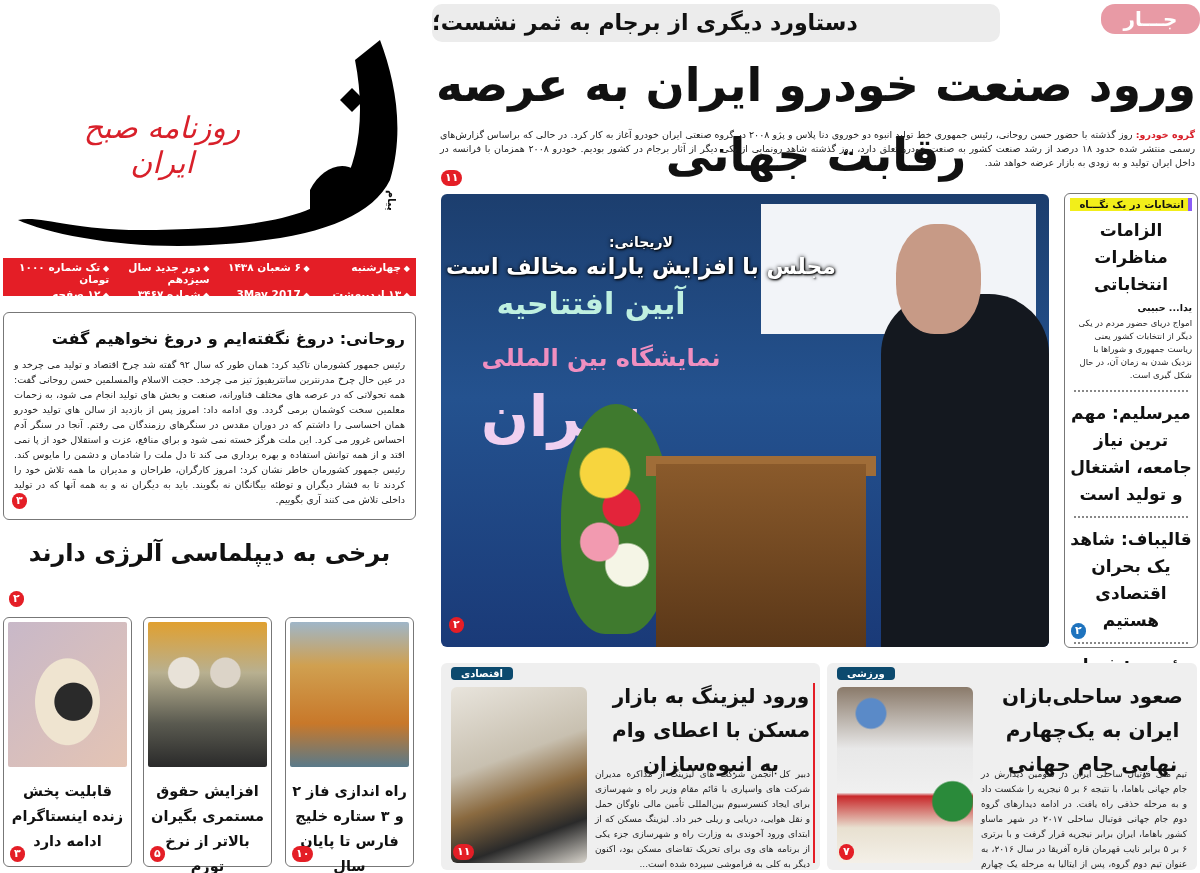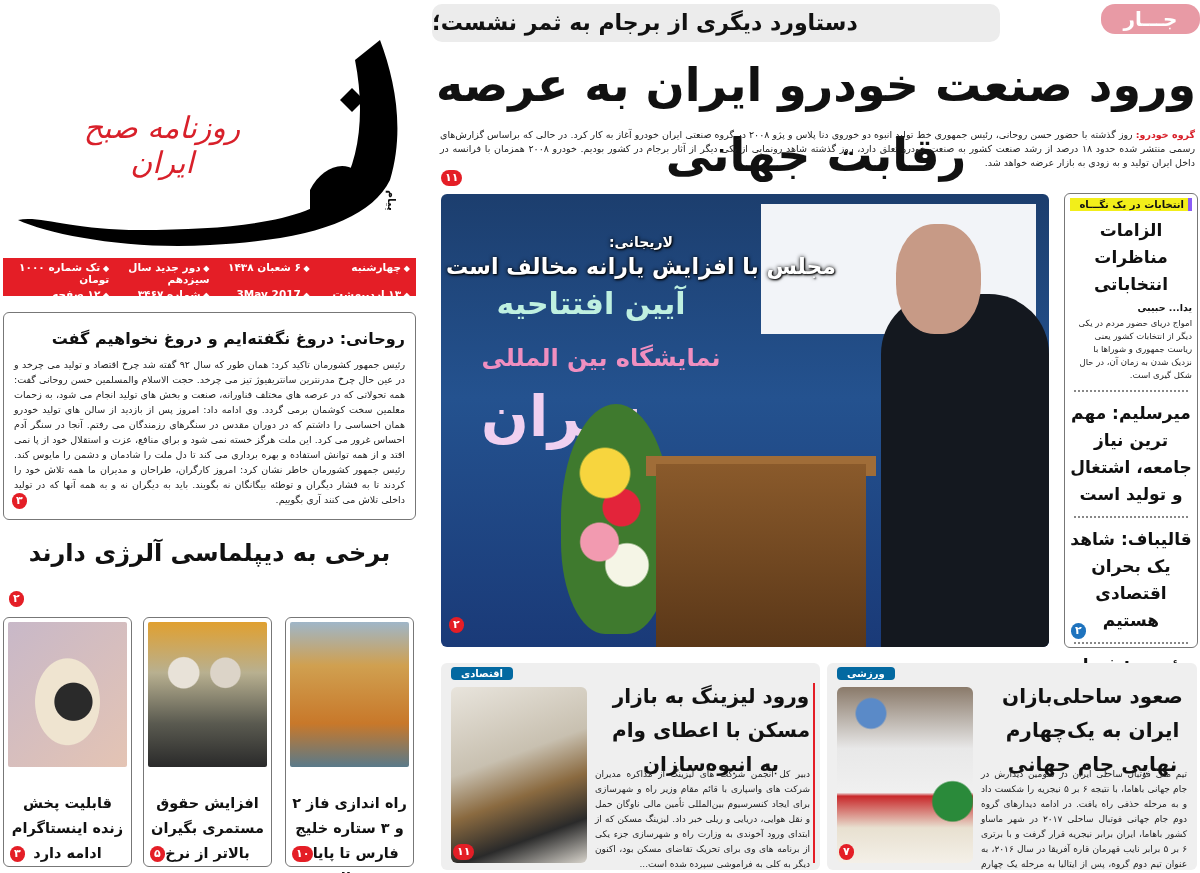--- a/index.html
+++ b/index.html
@@ -70,7 +70,7 @@
 
   
   .story { top: 663px; height: 207px; background: #efefef; border-radius: 6px; }
-  .story .tag { position: absolute; left: 10px; top: 4px; background: #0369a1; color: #fff; font-size: 10px; font-weight: bold; padding: 1px 10px; border-radius: 4px; }
+  .story .tag { position: absolute; left: 10px; top: 4px; background: #0c4a6e; color: #fff; font-size: 10px; font-weight: bold; padding: 1px 10px; border-radius: 4px; }
   .story .pic { position: absolute; left: 10px; top: 24px; width: 136px; height: 176px; border-radius: 6px; }
   .story h2 { position: absolute; left: 169px; right: 8px; top: 16px; direction: rtl; text-align: center; font-size: 20px; font-weight: 900; line-height: 34px; }
   .story p { position: absolute; left: 154px; right: 10px; top: 104px; direction: rtl; text-align: justify; font-size: 9px; line-height: 15px; color: #222; }

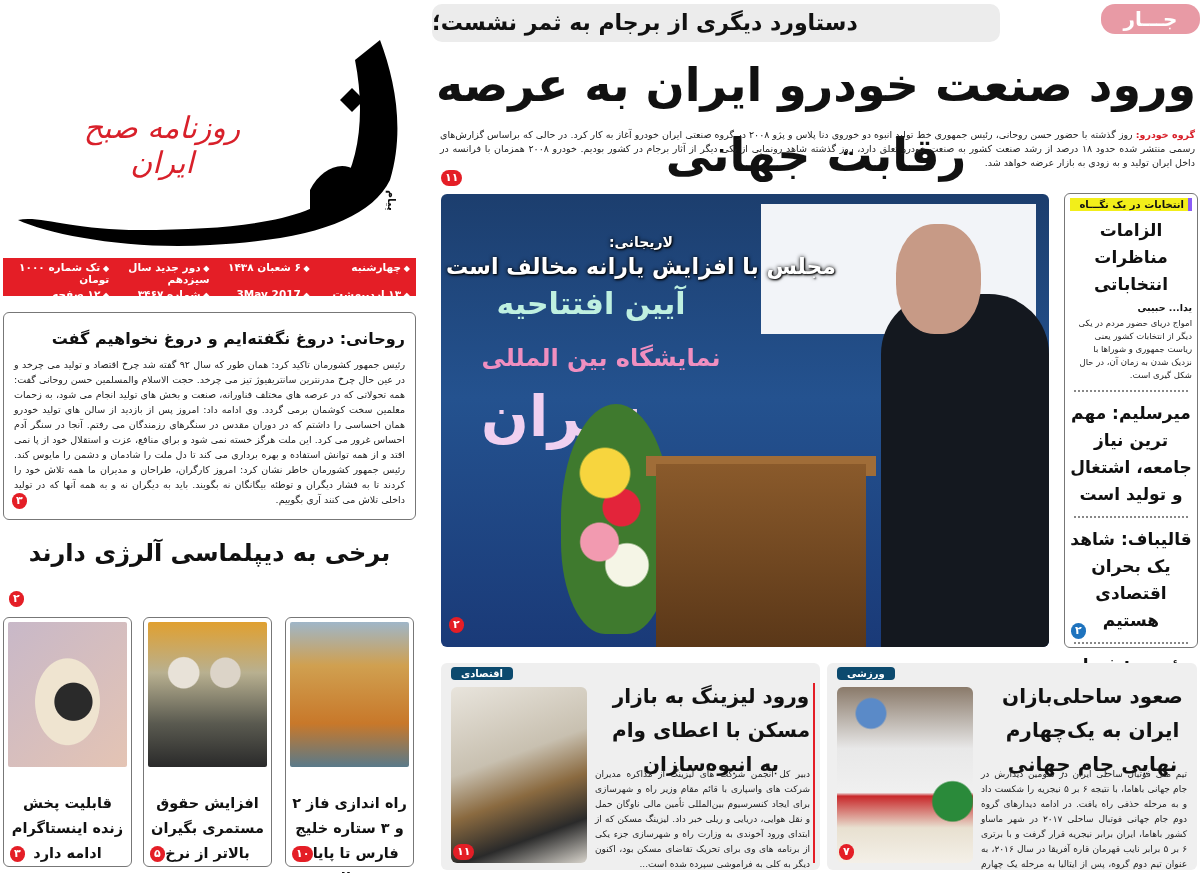--- a/index.html
+++ b/index.html
@@ -32,7 +32,7 @@
 
   .card { top: 617px; width: 129px; height: 250px; padding: 4px; }
   .card .pic { width: 119px; height: 145px; border-radius: 2px; }
-  .card h3 { font-size: 14.5px; font-weight: 900; direction: rtl; text-align: center; line-height: 25px; margin-top: 24px; }
+  .card h3 { font-size: 14.5px; font-weight: 900; direction: rtl; text-align: center; line-height: 25px; margin-top: 12px; }
   .card .badge { position: absolute; left: 6px; bottom: 4px; }
 
   

